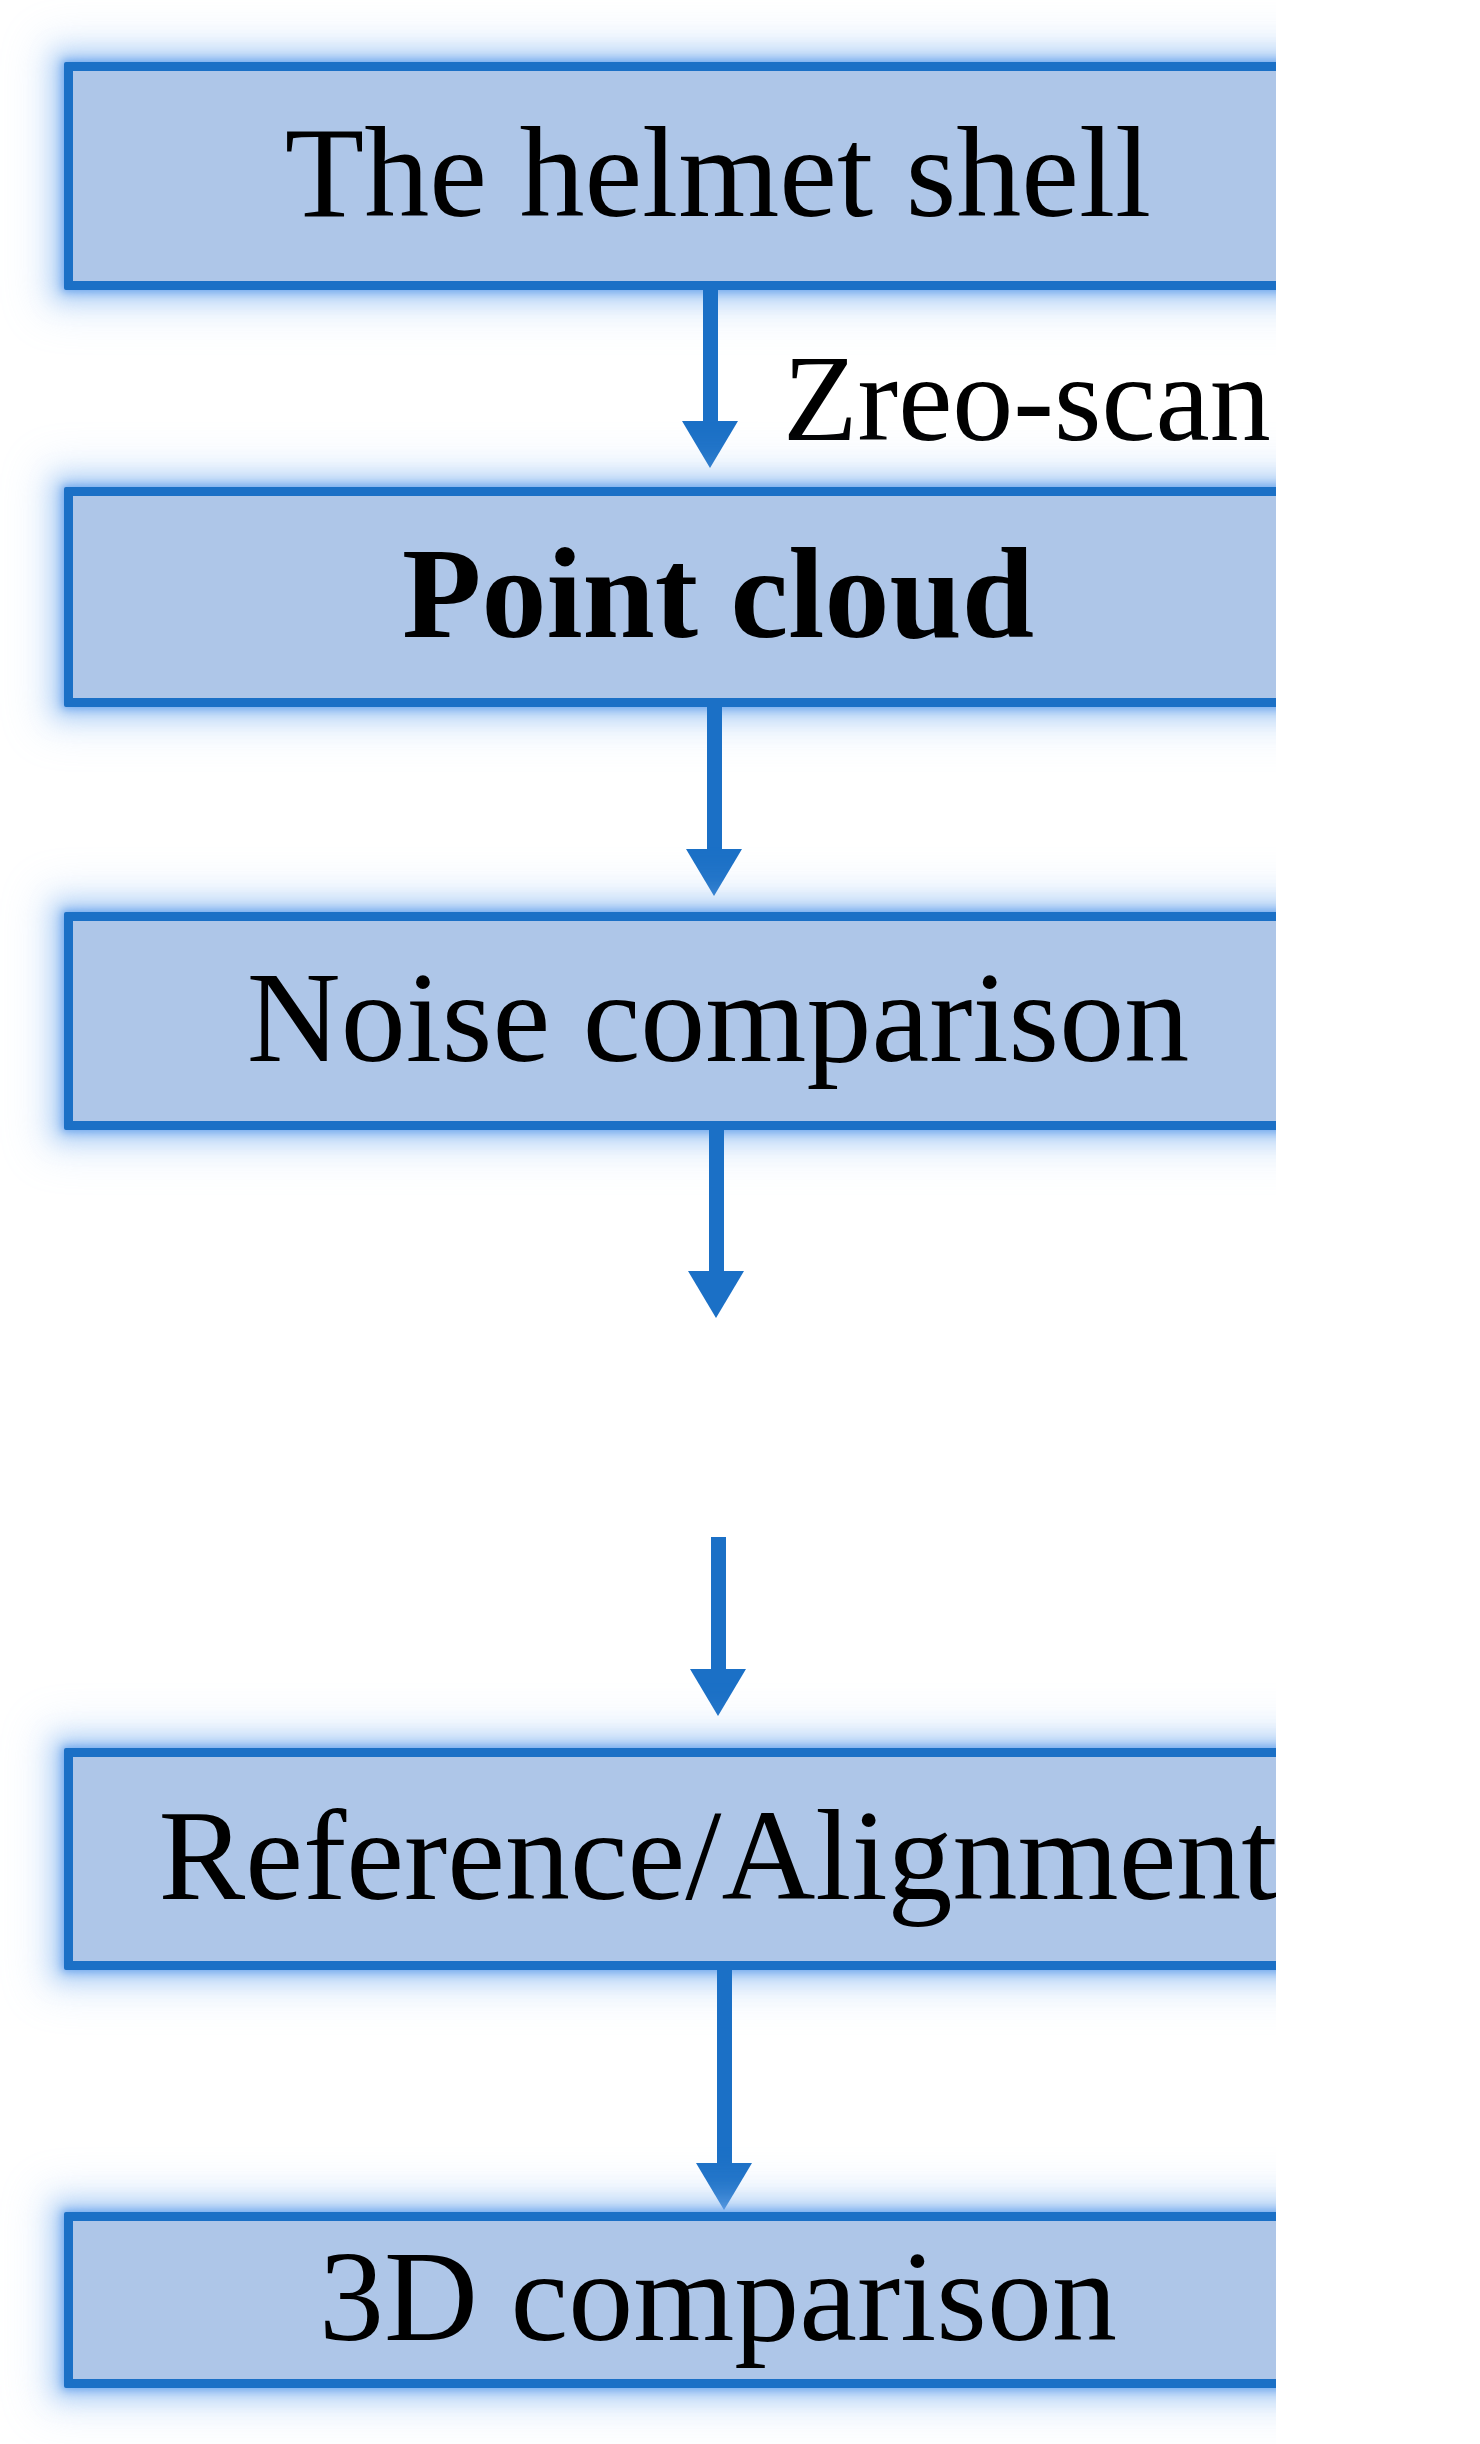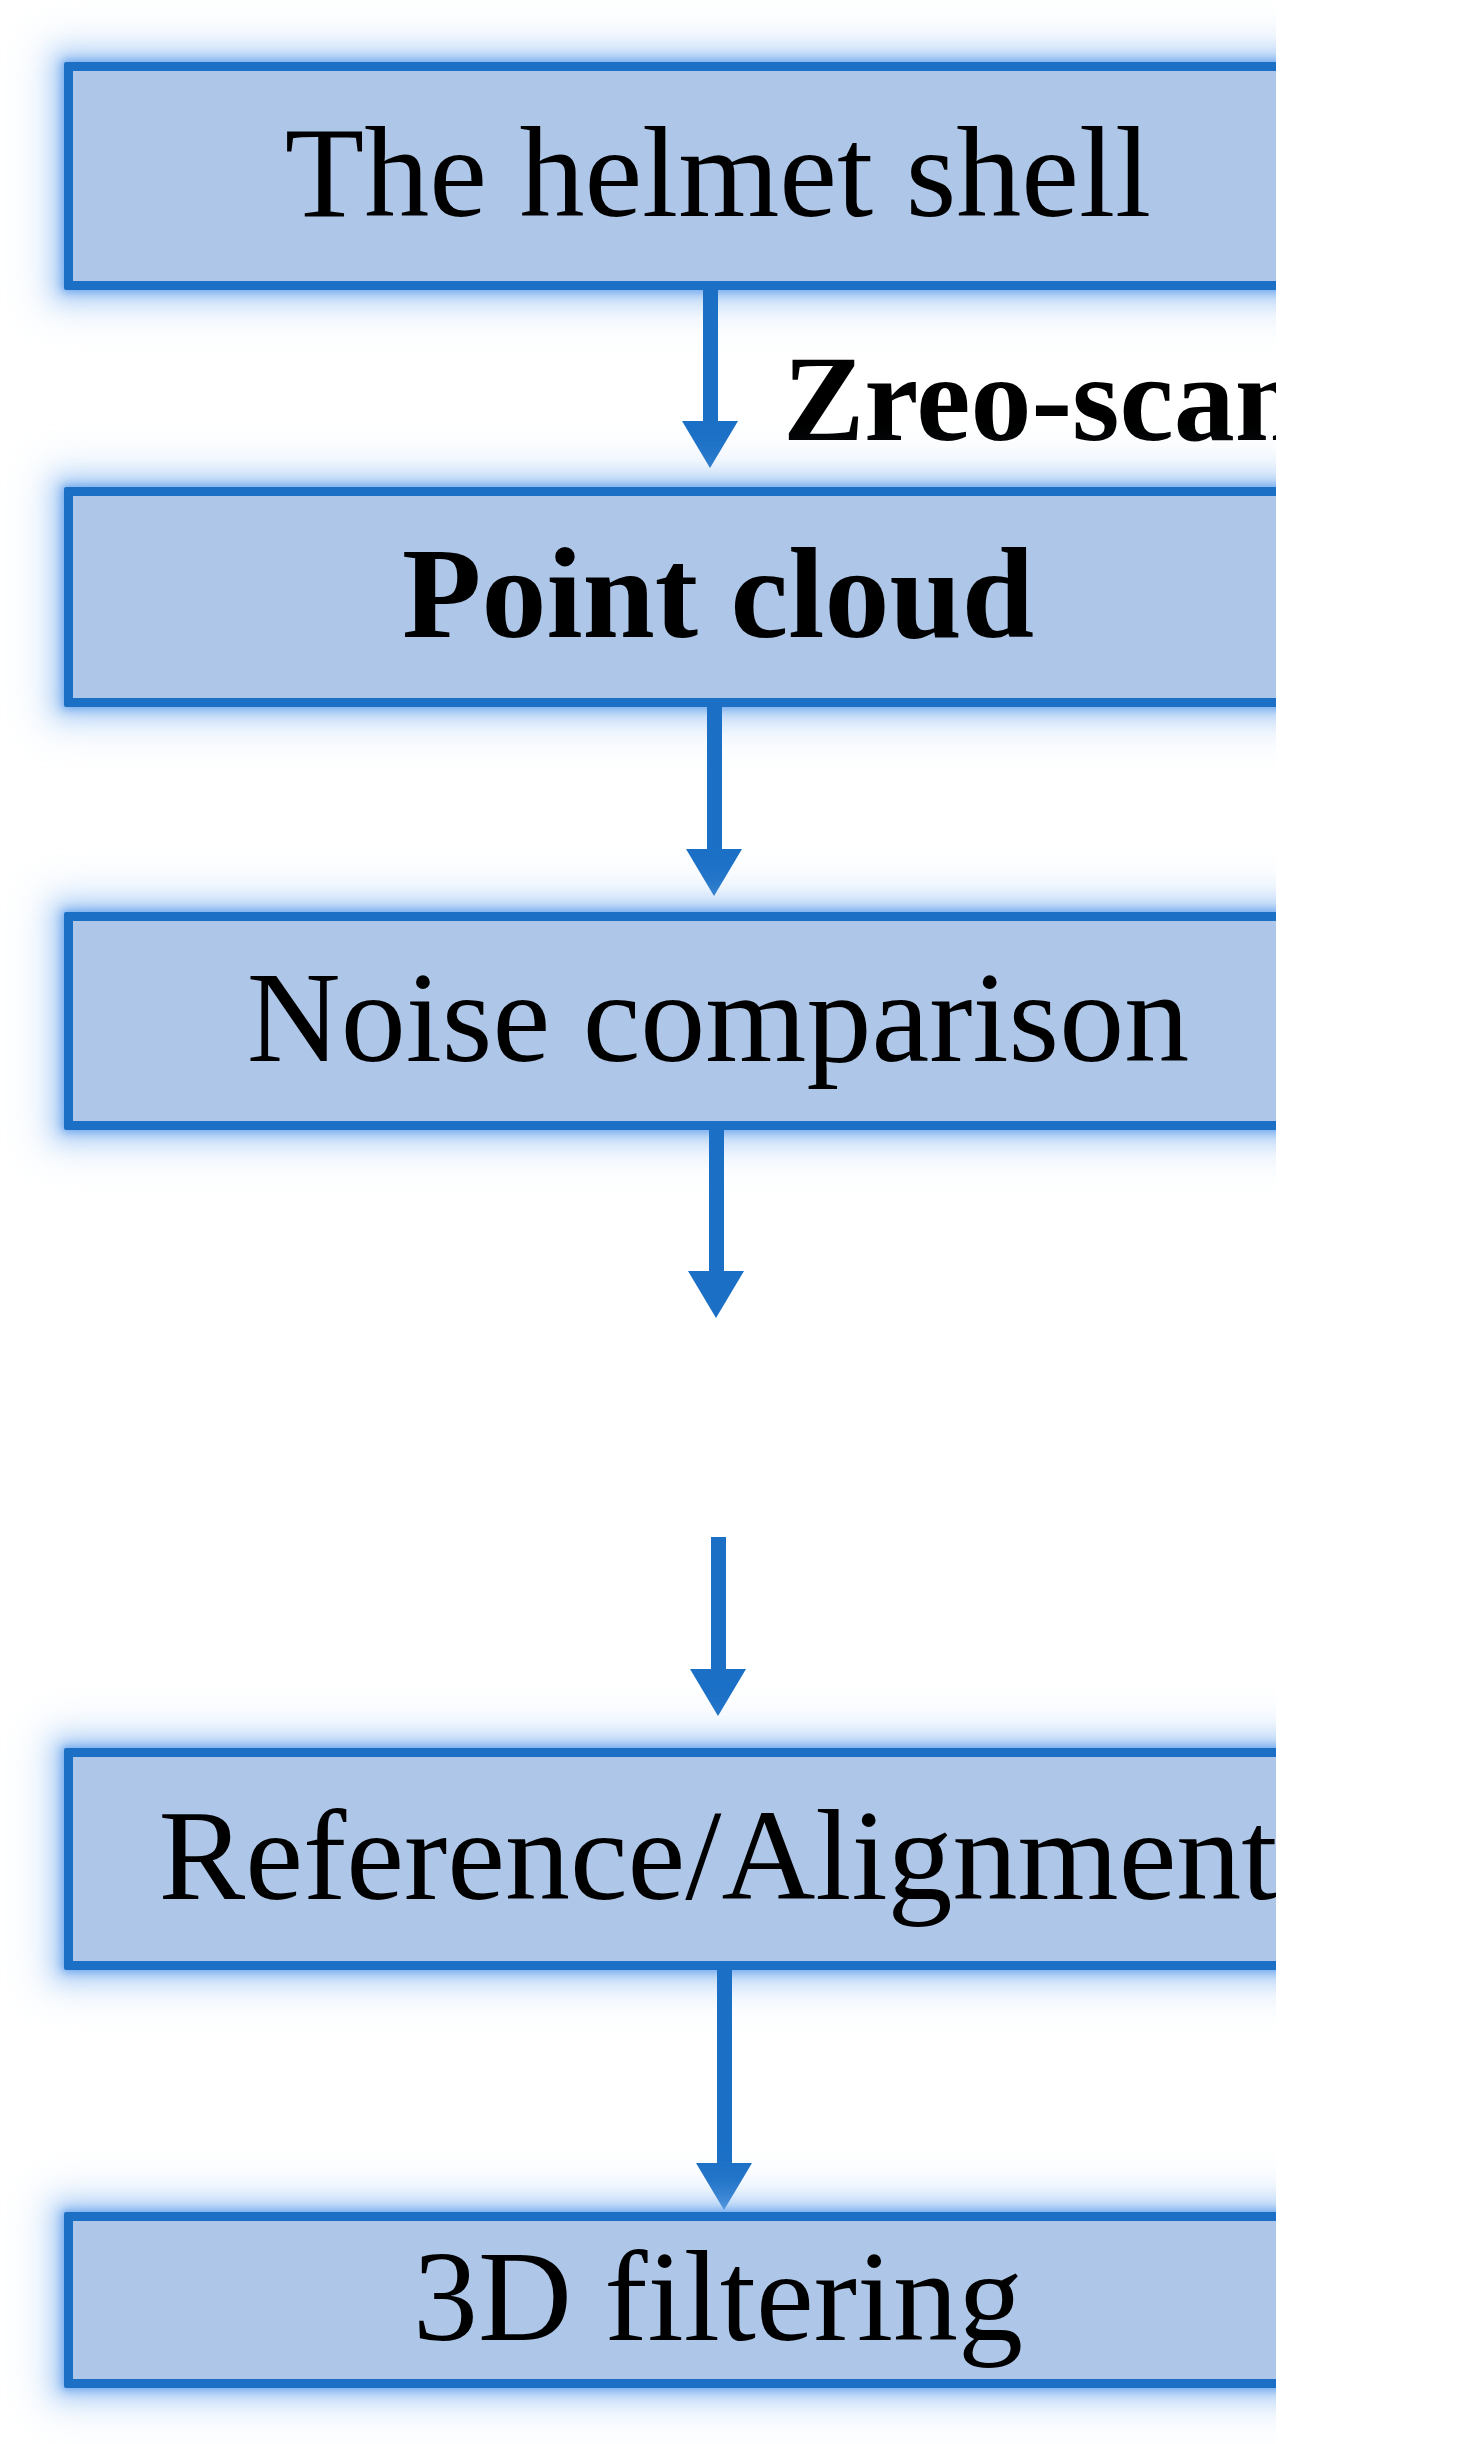--- a/index.html
+++ b/index.html
@@ -69,7 +69,6 @@
     font-size: 122px;
     line-height: 1;
     white-space: nowrap;
-    font-weight: bold;
   }
 </style>
 </head>

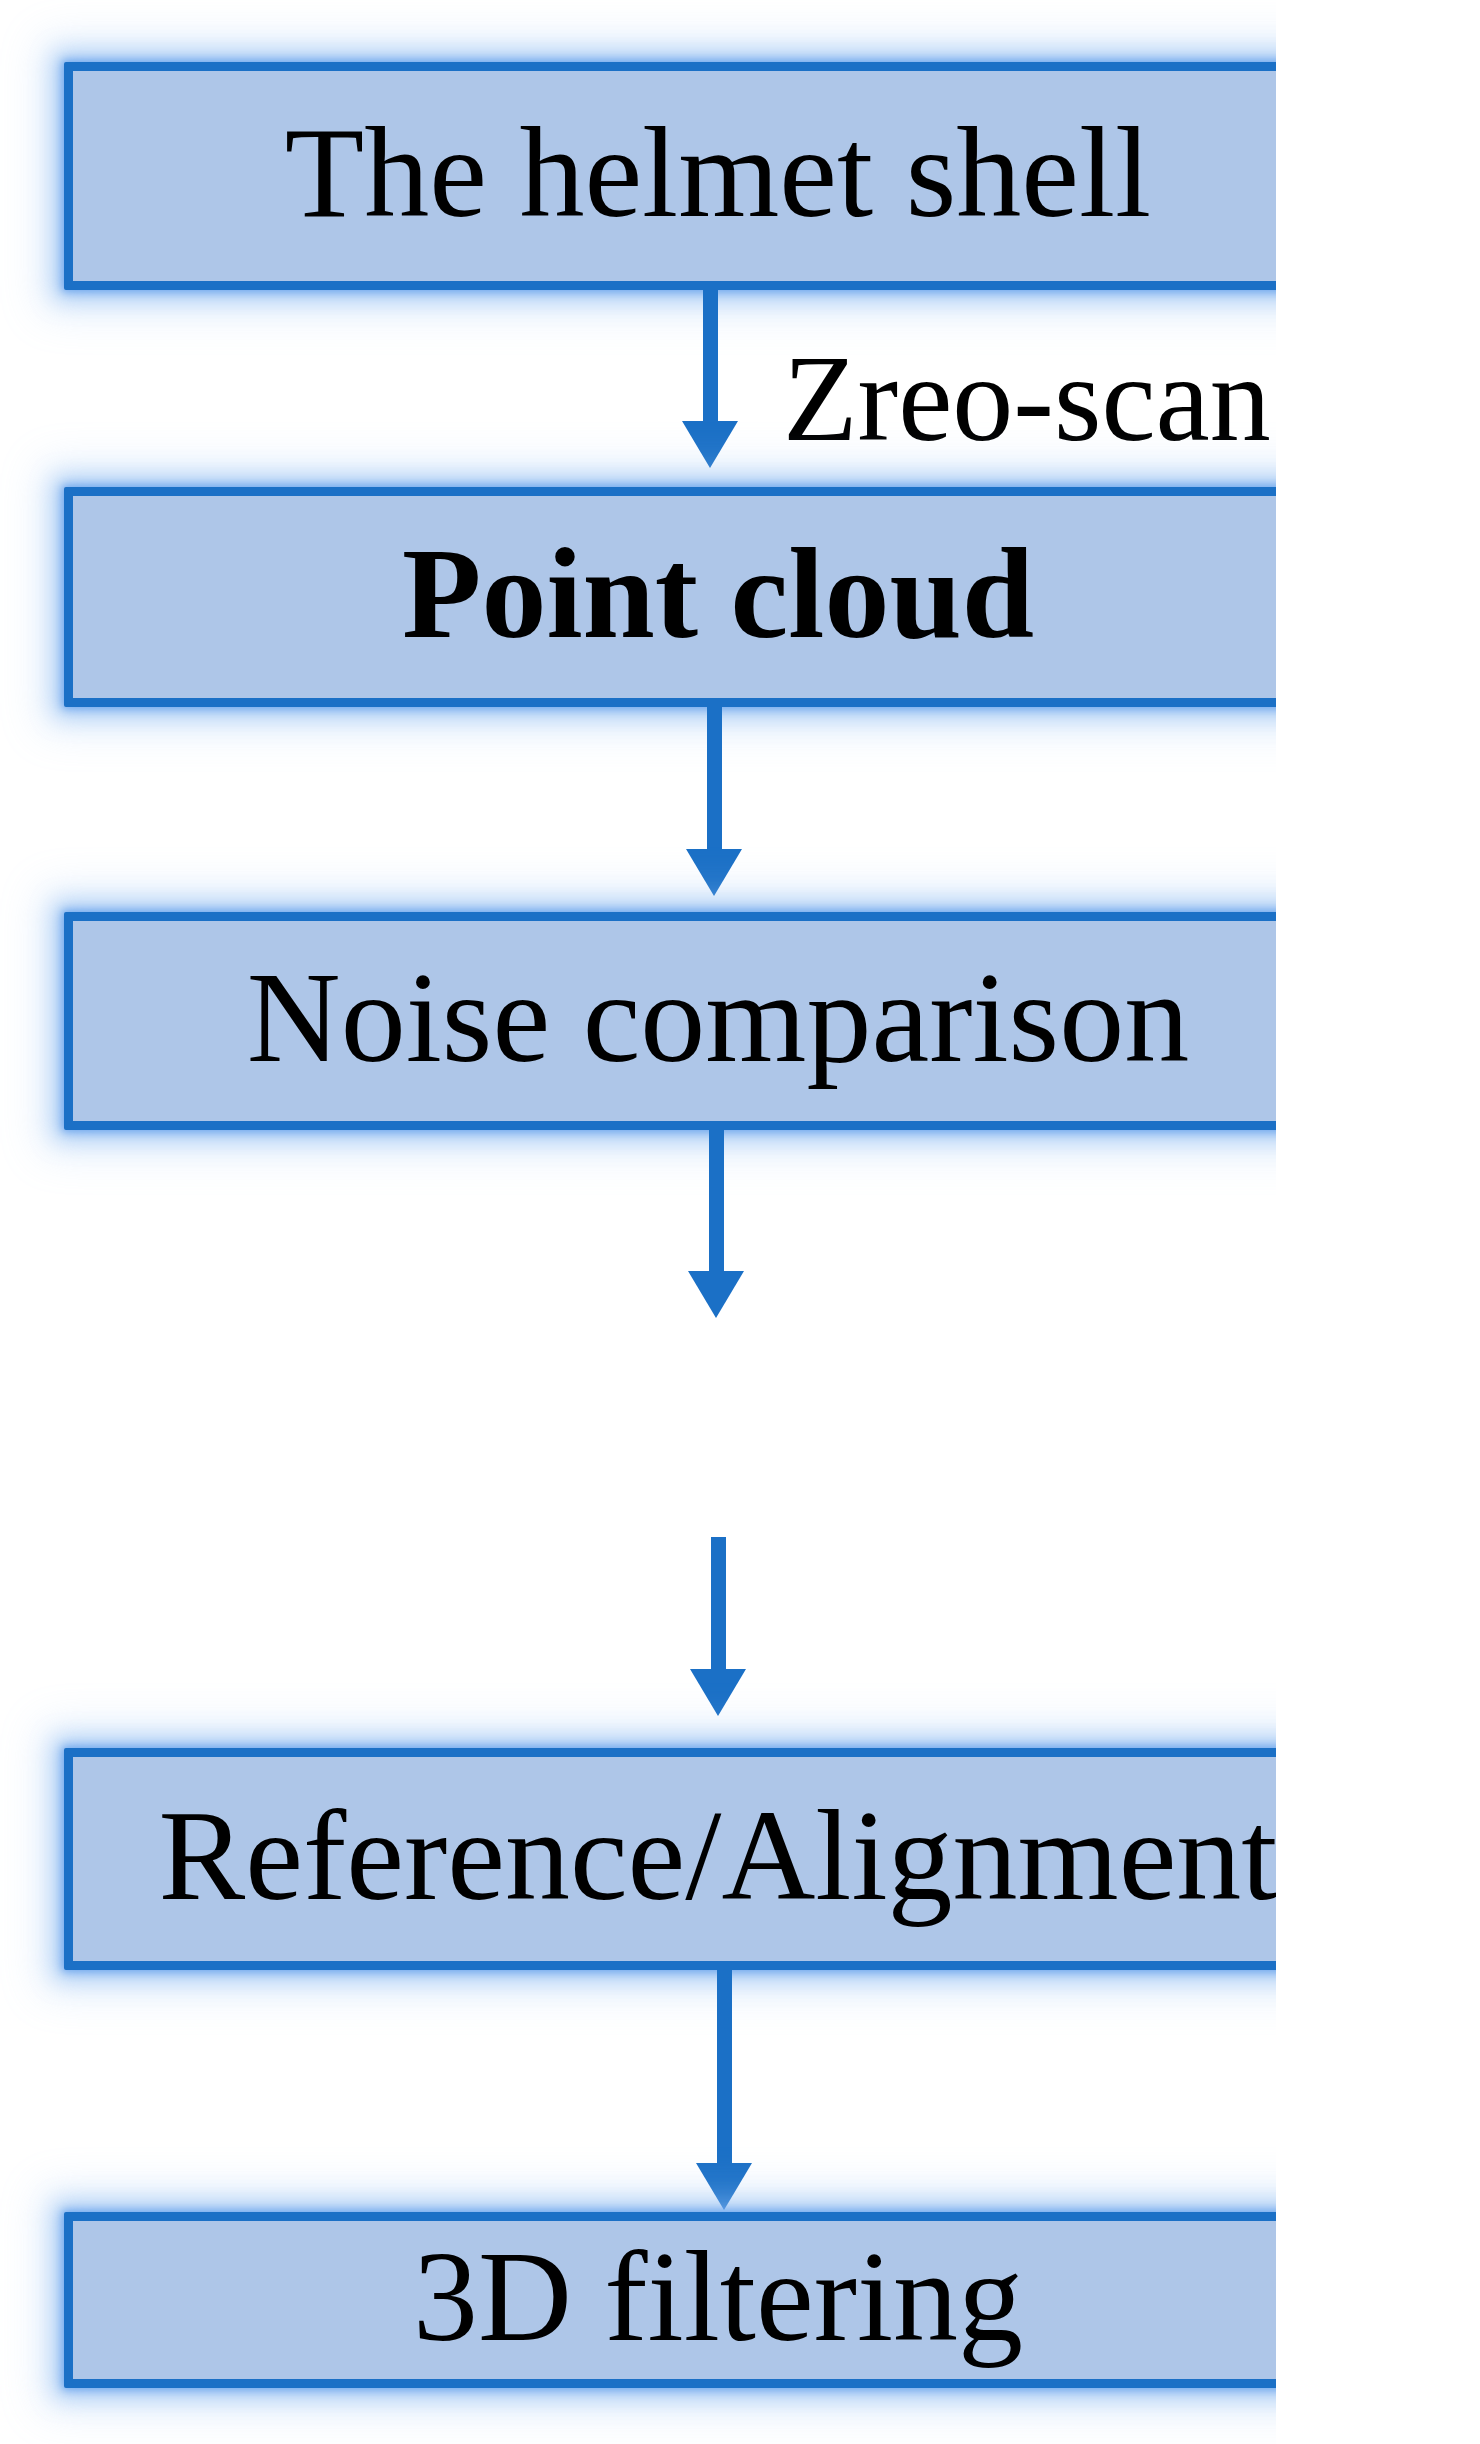--- a/index.html
+++ b/index.html
@@ -120,7 +120,7 @@
   </div>
 
   <div class="node" style="top:2212px; height:176px;">
-    <span class="node-label">3D filtering</span>
+    <span class="node-label">3D comparison</span>
   </div>
 
 </div>

